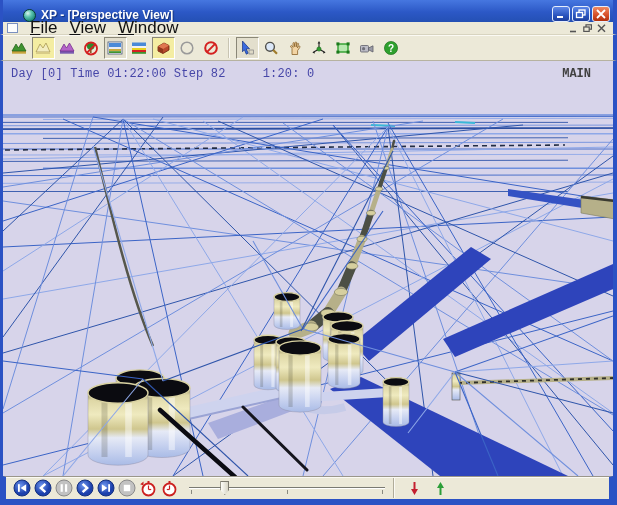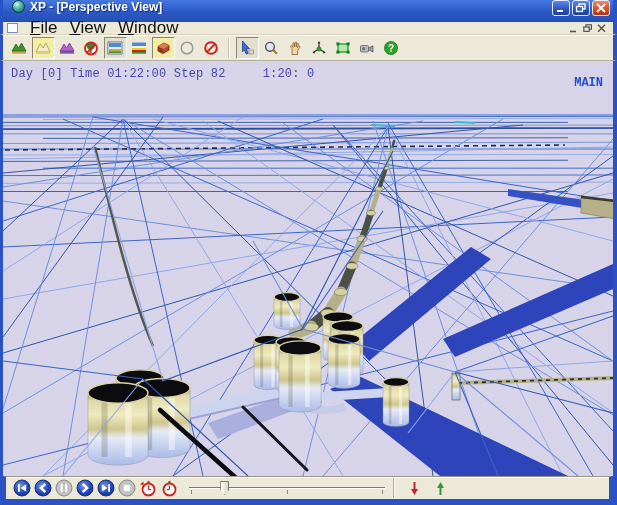--- a/index.html
+++ b/index.html
@@ -14,7 +14,7 @@
   .titlebar{
     height:22px;flex:0 0 22px;
     background:linear-gradient(#4677e0 0%,#2c58c6 55%,#2450b4 100%);
-    display:flex;align-items:flex-start;padding:0 3px 0 9px;
+    display:flex;align-items:flex-end;padding:0 3px 0 20px;
   }
   .app-icon{
     width:13px;height:13px;border-radius:50%;

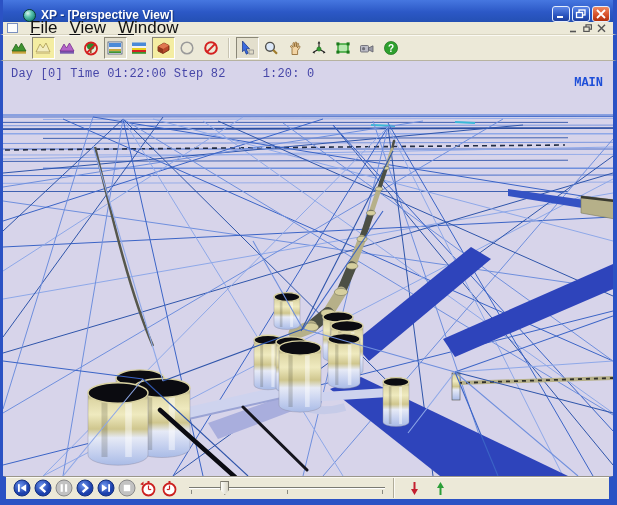--- a/index.html
+++ b/index.html
@@ -81,7 +81,7 @@
     white-space:pre;letter-spacing:0.2px;
   }
   .vp-main{
-    position:absolute;right:10px;top:6px;font-size:12px;font-weight:bold;color:#1d4ed8;margin-top:9px;
+    position:absolute;right:22px;top:6px;font-size:12px;font-weight:bold;color:#404040;
   }
   
   .bottombar{

